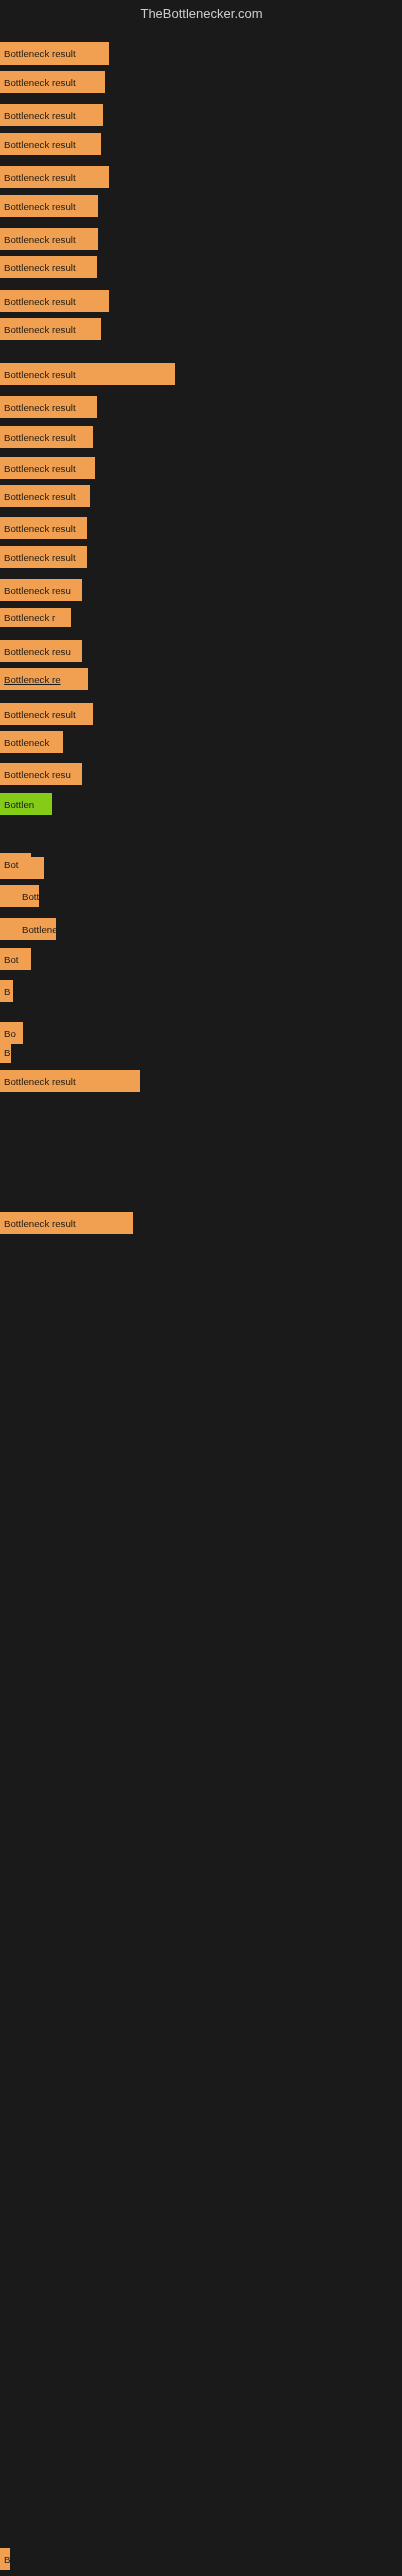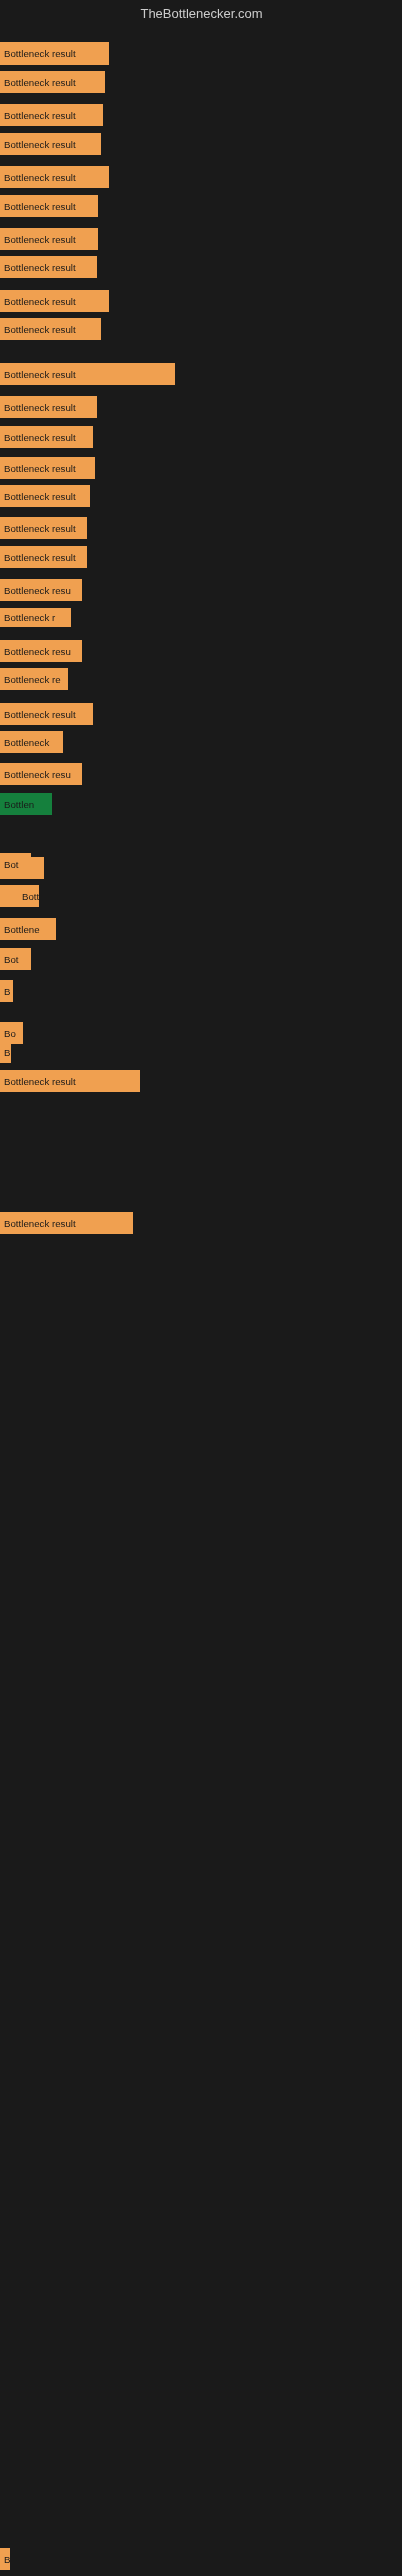--- a/index.html
+++ b/index.html
@@ -95,7 +95,7 @@
       <div style="background-color: rgb(240, 160, 80); height: 22.5px; width: 82px; display: flex; align-items: center; padding-left: 4px; font-size: 9.7px; color: rgb(26, 26, 26); font-weight: normal; white-space: nowrap; overflow: hidden;">Bottleneck resu</div>
     </div>
     <div style="position: absolute; top: 640px; left: 0px; display: flex; align-items: center;">
-      <div style="background-color: rgb(240, 160, 80); height: 22.5px; width: 68px; display: flex; align-items: center; padding-left: 4px; font-size: 9.7px; color: rgb(26, 26, 26); font-weight: normal; white-space: nowrap; overflow: hidden;">Bottleneck re</div>
+      <div style="background-color: rgb(240, 160, 80); height: 22.5px; width: 88px; display: flex; align-items: center; padding-left: 4px; font-size: 9.7px; color: rgb(26, 26, 26); font-weight: normal; white-space: nowrap; overflow: hidden; text-decoration: underline;">Bottleneck re</div>
     </div>
     <div style="position: absolute; top: 675px; left: 0px; display: flex; align-items: center;">
       <div style="background-color: rgb(240, 160, 80); height: 22.5px; width: 93px; display: flex; align-items: center; padding-left: 4px; font-size: 9.7px; color: rgb(26, 26, 26); font-weight: normal; white-space: nowrap; overflow: hidden;">Bottleneck result</div>

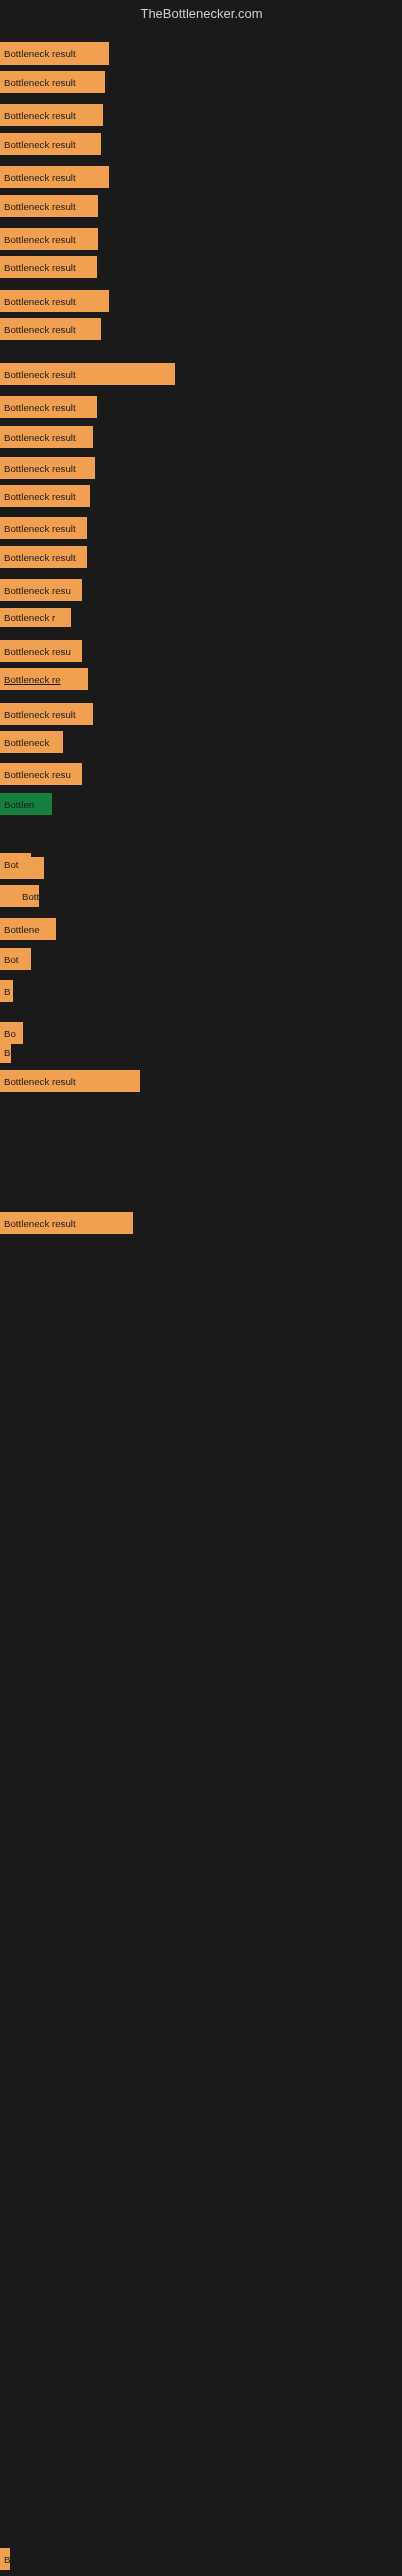--- a/index.html
+++ b/index.html
@@ -107,7 +107,7 @@
       <div style="background-color: rgb(240, 160, 80); height: 22.5px; width: 82px; display: flex; align-items: center; padding-left: 4px; font-size: 9.7px; color: rgb(26, 26, 26); font-weight: normal; white-space: nowrap; overflow: hidden;">Bottleneck resu</div>
     </div>
     <div style="position: absolute; top: 765px; left: 0px; display: flex; align-items: center;">
-      <div style="background-color: #15803d; height: 22.5px; width: 52px; display: flex; align-items: center; padding-left: 4px; font-size: 9.7px; color: rgb(26, 26, 26); font-weight: normal; white-space: nowrap; overflow: hidden;">Bottlen</div>
+      <div style="background-color: #84cc16; height: 22.5px; width: 52px; display: flex; align-items: center; padding-left: 4px; font-size: 9.7px; color: rgb(26, 26, 26); font-weight: normal; white-space: nowrap; overflow: hidden;">Bottlen</div>
     </div>
     <div style="position: absolute; top: 829px; left: 0px; display: flex; align-items: center;">
       <div style="background-color: rgb(240, 160, 80); height: 22.5px; width: 44px; display: flex; align-items: center; padding-left: 4px; font-size: 9.7px; color: rgb(26, 26, 26); font-weight: normal; white-space: nowrap; overflow: hidden;">Bottle</div>

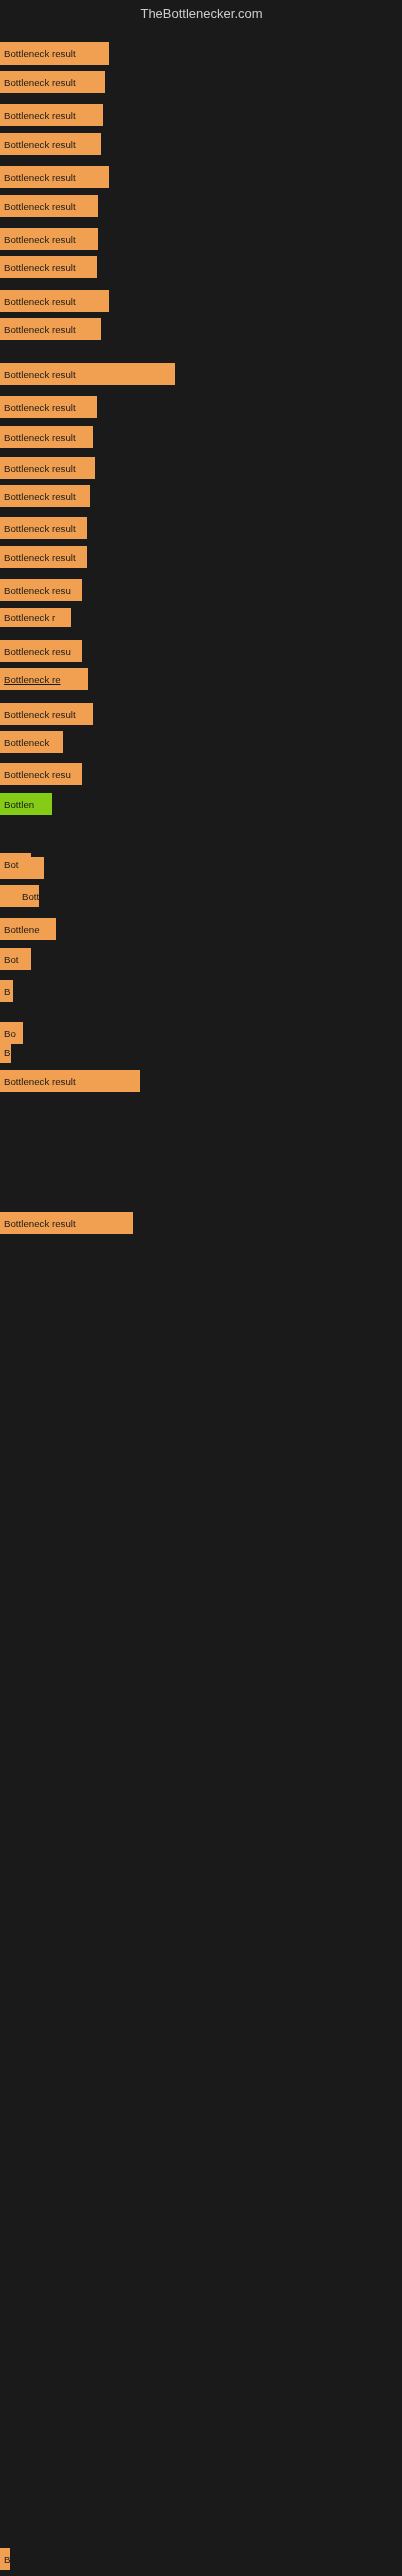--- a/index.html
+++ b/index.html
@@ -125,7 +125,7 @@
       <div style="background-color: rgb(240, 160, 80); height: 22.5px; width: 133px; display: flex; align-items: center; padding-left: 4px; font-size: 9.7px; color: rgb(26, 26, 26); font-weight: normal; white-space: nowrap; overflow: hidden;">Bottleneck result</div>
     </div>
     <div style="position: absolute; top: 890px; left: 0px; display: flex; align-items: center;">
-      <div style="background-color: rgb(240, 160, 80); height: 22.5px; width: 56px; display: flex; align-items: center; padding-left: 4px; font-size: 9.7px; color: rgb(26, 26, 26); font-weight: normal; white-space: nowrap; overflow: hidden;">Bottlene</div>
+      <div style="background-color: rgb(240, 160, 80); height: 22.5px; width: 56px; display: flex; align-items: center; padding-left: 22px; font-size: 9.7px; color: rgb(26, 26, 26); font-weight: normal; white-space: nowrap; overflow: hidden;">Bottlene</div>
     </div>
     <div style="position: absolute; top: 920px; left: 0px; display: flex; align-items: center;">
       <div style="background-color: rgb(240, 160, 80); height: 22.5px; width: 31px; display: flex; align-items: center; padding-left: 4px; font-size: 9.7px; color: rgb(26, 26, 26); font-weight: normal; white-space: nowrap; overflow: hidden;">Bot</div>

